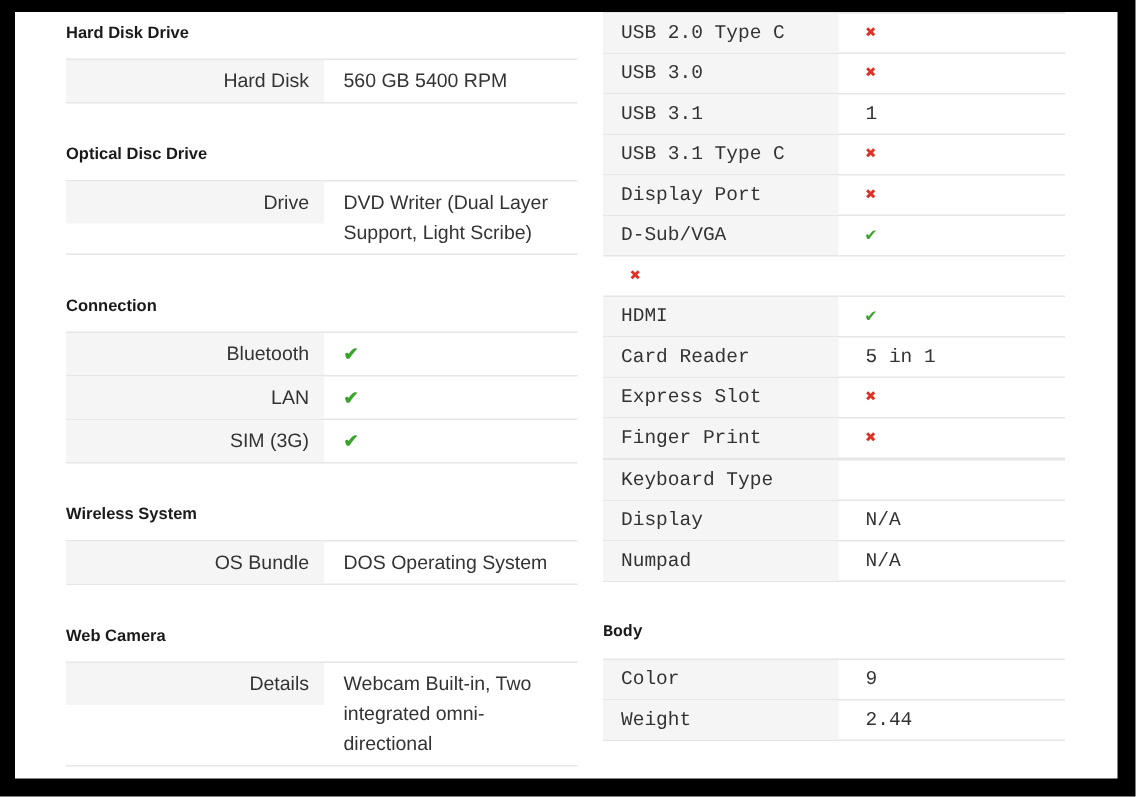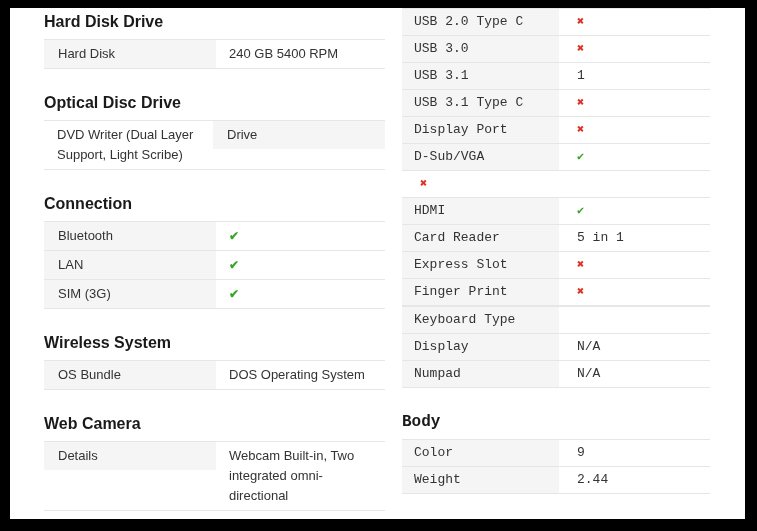--- a/index.html
+++ b/index.html
@@ -27,7 +27,7 @@
   .col-right { left: 392px; width: 308px; font-family: Liberation Mono, monospace; }
 
   .section-title {
-    font-size: 16px;
+    font-size: 11px;
     line-height: 18px;
     font-weight: bold;
     color: var(--heading-color);

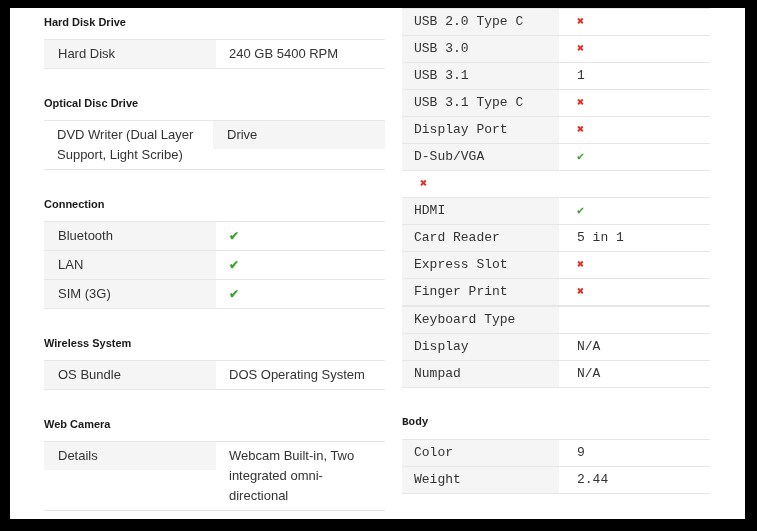--- a/index.html
+++ b/index.html
@@ -56,7 +56,7 @@
     white-space: pre-line;
   }
   .col-left  .spec-row  { min-height: 28px; }
-  .col-left  .label-cell { width: 172px; padding: 4px 10px 4px 14px; min-height: 28px; }
+  .col-left  .label-cell { width: 172px; padding: 4px 10px 4px 14px; min-height: 28px; text-align: right; }
   .col-left  .value-cell { padding: 4px 6px 4px 13px; }
   .col-right .spec-row  { min-height: 26px; }
   .col-right .label-cell { width: 157px; padding: 3px 10px 3px 12px; min-height: 26px; }

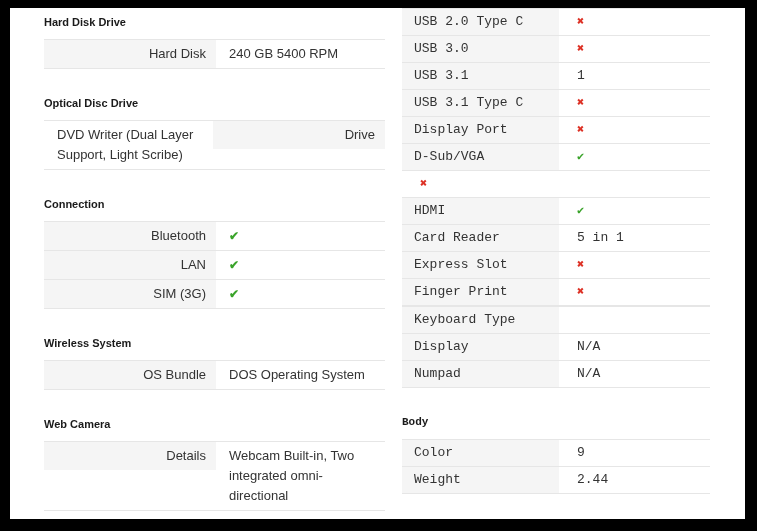--- a/index.html
+++ b/index.html
@@ -75,7 +75,7 @@
       <div class="spec-table">
         <div class="spec-row">
           <div class="cell label-cell">Hard Disk</div>
-          <div class="cell value-cell">240 GB 5400 RPM</div>
+          <div class="cell value-cell">560 GB 5400 RPM</div>
         </div>
       </div>
       <div class="section-title">Optical Disc Drive</div>

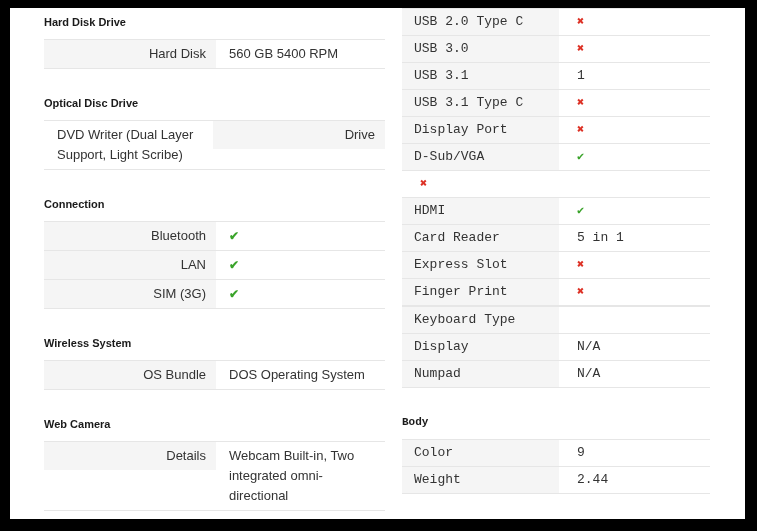--- a/index.html
+++ b/index.html
@@ -81,9 +81,9 @@
       <div class="section-title">Optical Disc Drive</div>
       <div class="spec-table">
         <div class="spec-row">
+          <div class="cell label-cell">Drive</div>
           <div class="cell value-cell">DVD Writer (Dual Layer
 Support, Light Scribe)</div>
-          <div class="cell label-cell">Drive</div>
         </div>
       </div>
       <div class="section-title">Connection</div>

